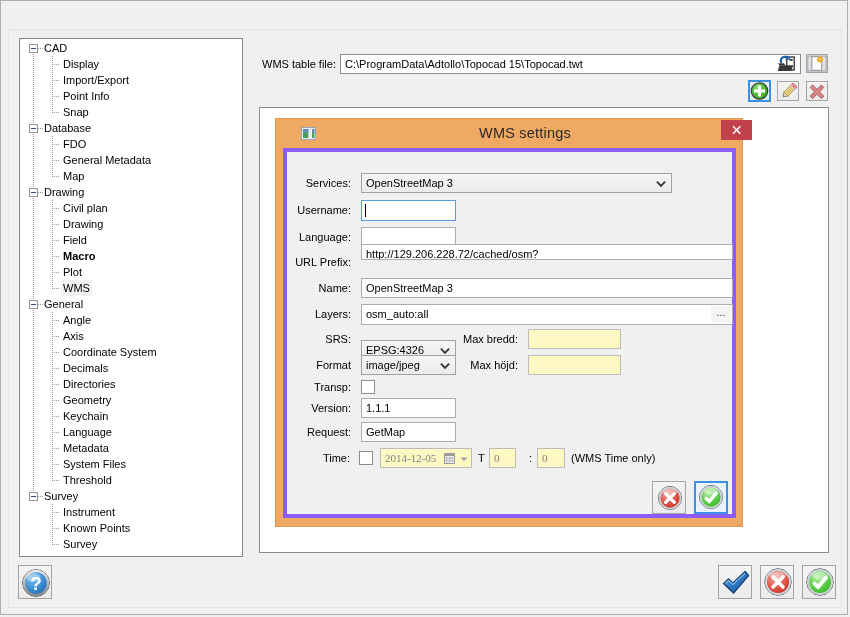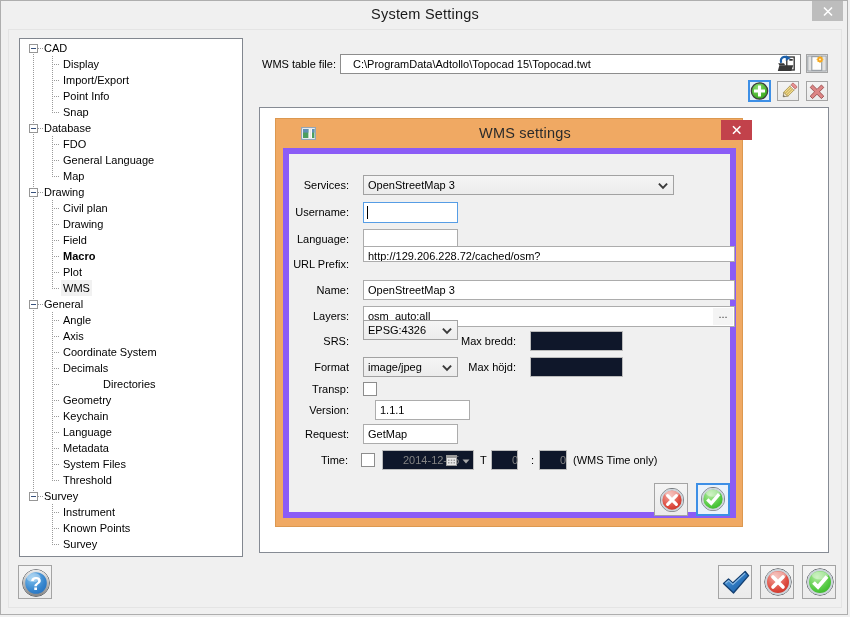--- a/index.html
+++ b/index.html
@@ -40,14 +40,6 @@
 <body>
 <div id="win">
   <div id="winborder"></div>
-  <div id="titlebar">
-    <div id="title">System Settings</div>
-    <div id="closebtn">
-      <svg width="32" height="21" viewBox="0 0 32 21">
-          <path d="M12 6.5 L20 14.5 M20 6.5 L12 14.5" stroke="#fff" stroke-width="1.6"></path>
-        </svg>
-    </div>
-  </div>
   <div id="client"></div>
   <div id="treebox">
 <div class="vdot" style="left:13px; top:9px; height:448px;"></div>

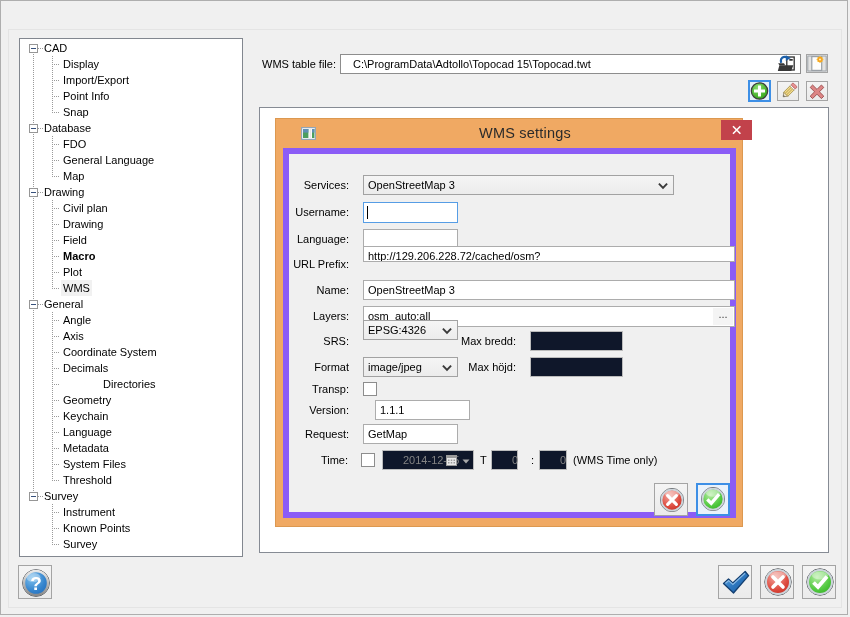--- a/index.html
+++ b/index.html
@@ -20,7 +20,7 @@
 .ebox { position:absolute; width:9px; height:9px; background:#fff; border:1px solid #969696; }
 .ebox:after { content:""; position:absolute; left:1px; top:3px; width:5px; height:1px; background:#37517c; }
 
-.inp { position:absolute; background:#fff; border:1px solid #8d8d8d; font-size:11px; color:#000; line-height:18px; padding-left:12px; white-space:nowrap; overflow:hidden; }
+.inp { position:absolute; background:#fff; border:1px solid #8d8d8d; font-size:11px; color:#000; line-height:18px; padding-left:4px; white-space:nowrap; overflow:hidden; }
 .inp2 { position:absolute; background:#fff; border:1px solid #acacac; font-size:11px; color:#000; line-height:18px; padding-left:4px; white-space:nowrap; overflow:hidden; }
 .dis { position:absolute; background:#0f172a; border:1px solid #bcbcbc; font-size:11px; color:#838383; line-height:18px; padding-left:20px; }
 .lbl { position:absolute; font-size:11px; color:#000; text-align:right; white-space:nowrap; }

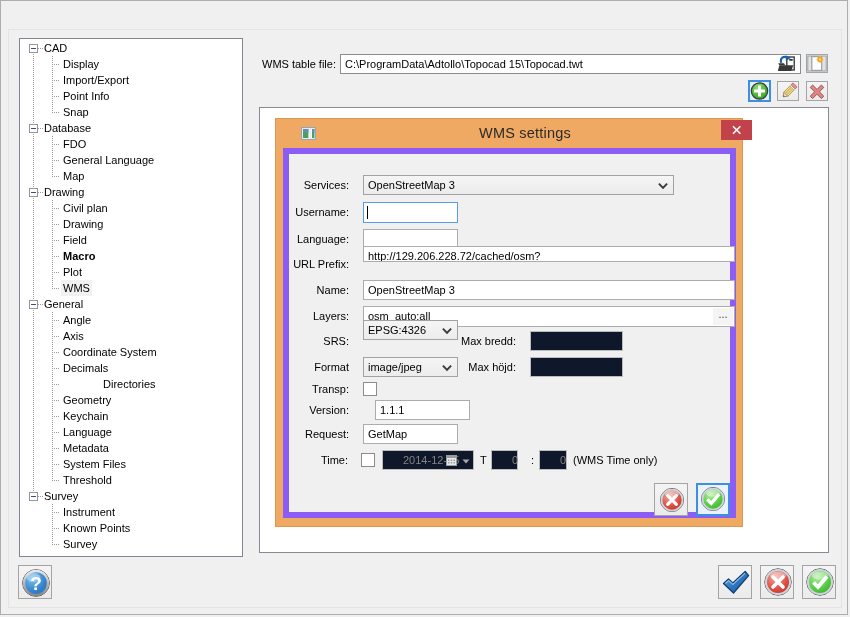--- a/index.html
+++ b/index.html
@@ -65,7 +65,7 @@
 <div class="hdot" style="left:32px; top:105px; width:8px;"></div>
 <div class="trow" style="left:43px; top:97px;">FDO</div>
 <div class="hdot" style="left:32px; top:121px; width:8px;"></div>
-<div class="trow" style="left:43px; top:113px;">General Language</div>
+<div class="trow" style="left:43px; top:113px;">General Metadata</div>
 <div class="hdot" style="left:32px; top:137px; width:8px;"></div>
 <div class="trow" style="left:43px; top:129px;">Map</div>
 <div class="hdot" style="left:18px; top:153px; width:6px;"></div>

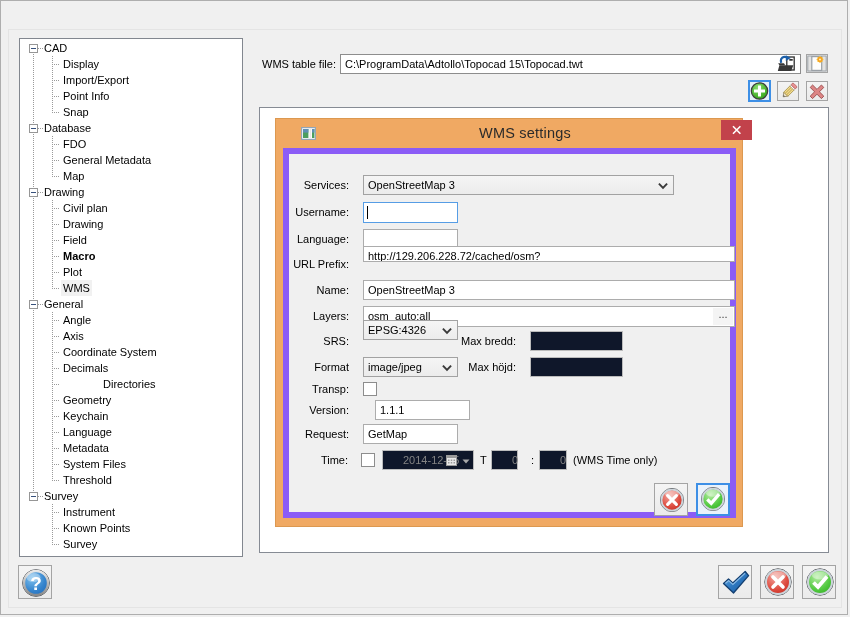--- a/index.html
+++ b/index.html
@@ -31,7 +31,7 @@
 #dlgtitle { position:absolute; left:16px; top:0; width:100%; height:42px; }
 #dlgtitletext { position:absolute; top:7px; left:0; width:100%; text-align:center; font-size:14.5px; letter-spacing:0.2px; color:#2b2b2b; }
 #dlgclose { position:absolute; left:430px; top:2px; width:31px; height:20px; background:#c2424b; }
-#dlgclient { position:absolute; left:8px; top:30px; width:453px; height:370px; background:#f0f0f0; border:6px solid #8b5cf6; }
+#dlgclient { position:absolute; left:8px; top:30px; width:453px; height:370px; background:#f0f0f0; border:4px solid #8b5cf6; }
 .ck { position:absolute; width:14px; height:14px; background:#fff; border:1px solid #8d8d8d; }
 .combo { position:absolute; background:linear-gradient(#f5f5f5,#ececec); border:1px solid #a2a2a2; font-size:11px; color:#000; line-height:18px; padding-left:4px; }
 .chev { position:absolute; }

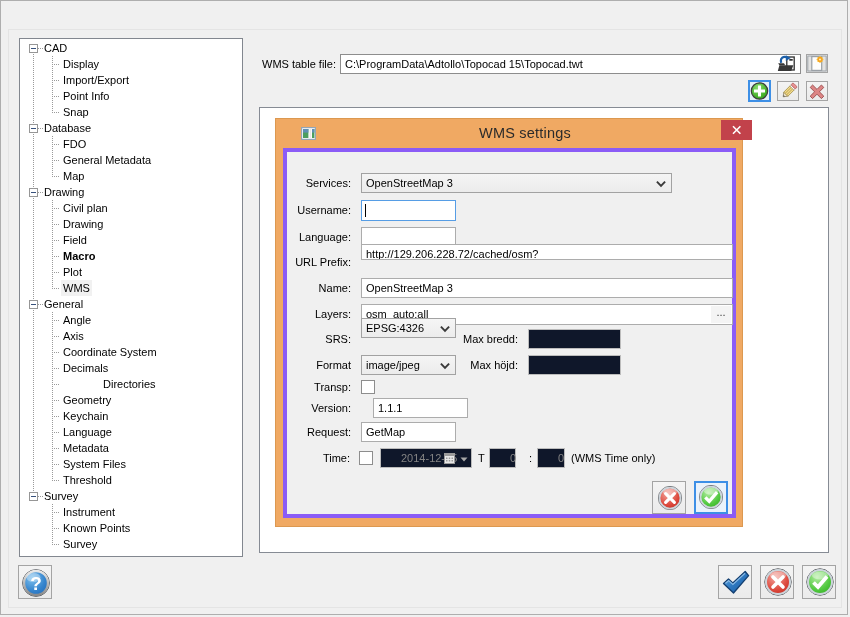--- a/index.html
+++ b/index.html
@@ -223,7 +223,7 @@
     <div class="inp2" style="left:74px; top:92px; width:372px; height:16px;">http://129.206.228.72/cached/osm?</div>
     <div class="inp2" style="left:74px; top:126px; width:372px; height:20px;">OpenStreetMap 3</div>
     <div class="inp2" style="left:74px; top:152px; width:372px; height:21px;">osm_auto:all<span style="position:absolute; right:1px; top:1px; width:20px; height:17px; background:#f4f4f4; color:#3c3c3c; text-align:center; line-height:13px;">...</span></div>
-    <div class="combo" style="left:74px; top:166px; width:95px; height:20px;">EPSG:4326<svg class="chev" style="right:5px; top:6px;" width="10" height="8" viewBox="0 0 10 8">
+    <div class="combo" style="left:74px; top:188px; width:95px; height:20px;">EPSG:4326<svg class="chev" style="right:5px; top:6px;" width="10" height="8" viewBox="0 0 10 8">
             <path d="M0.9 1.6 L5 5.9 L9.1 1.6" fill="none" stroke="#3a3a3a" stroke-width="1.9"></path>
           </svg></div>
     <div class="dis" style="left:241px; top:177px; width:93px; height:20px;"></div>

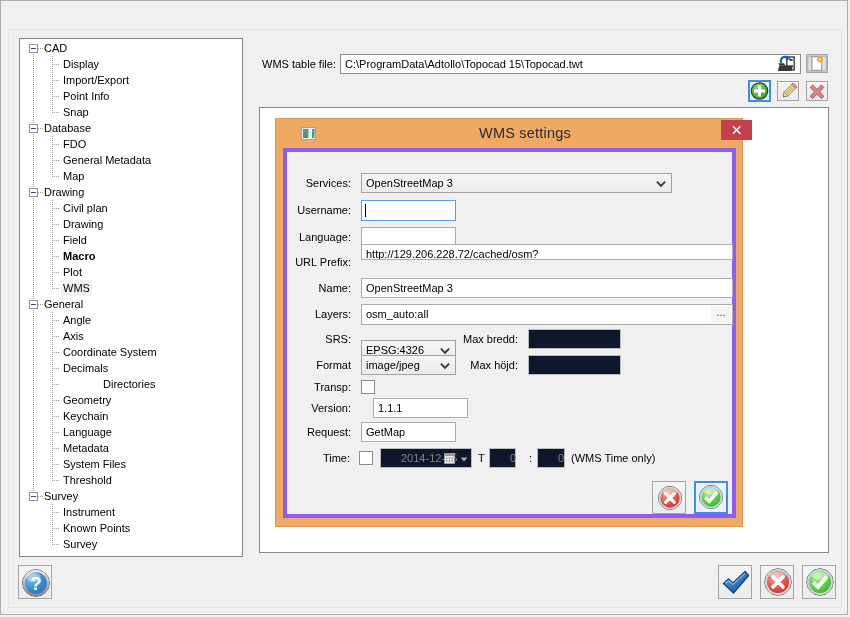--- a/index.html
+++ b/index.html
@@ -95,7 +95,7 @@
 <div class="hdot" style="left:32px; top:329px; width:8px;"></div>
 <div class="trow" style="left:43px; top:321px;">Decimals</div>
 <div class="hdot" style="left:32px; top:345px; width:8px;"></div>
-<div class="trow" style="left:43px; top:337px;margin-left:40px;">Directories</div>
+<div class="trow" style="left:43px; top:337px;">Directories</div>
 <div class="hdot" style="left:32px; top:361px; width:8px;"></div>
 <div class="trow" style="left:43px; top:353px;">Geometry</div>
 <div class="hdot" style="left:32px; top:377px; width:8px;"></div>

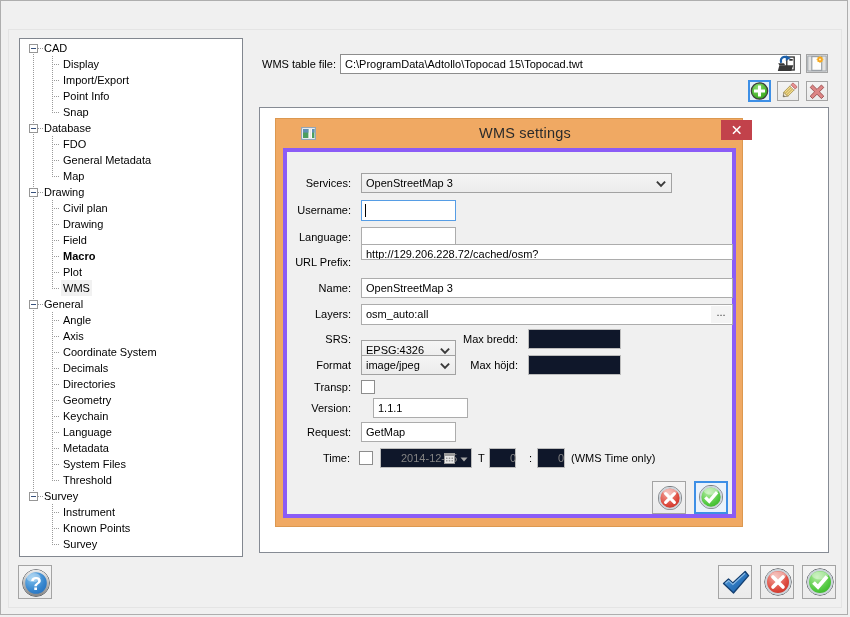--- a/index.html
+++ b/index.html
@@ -232,7 +232,7 @@
           </svg></div>
     <div class="dis" style="left:241px; top:203px; width:93px; height:20px;"></div>
     <div class="ck" style="left:74px; top:228px;"></div>
-    <div class="inp2" style="left:86px; top:246px; width:95px; height:20px;">1.1.1</div>
+    <div class="inp2" style="left:74px; top:246px; width:95px; height:20px;">1.1.1</div>
     <div class="inp2" style="left:74px; top:270px; width:95px; height:20px;">GetMap</div>
     <div class="ck" style="left:72px; top:299px;"></div>
     <div class="dis" style="left:93px; top:296px; width:92px; height:20px;">2014-12-05<svg style="position:absolute; right:16px; top:4px;" width="11" height="11" viewBox="0 0 11 11">

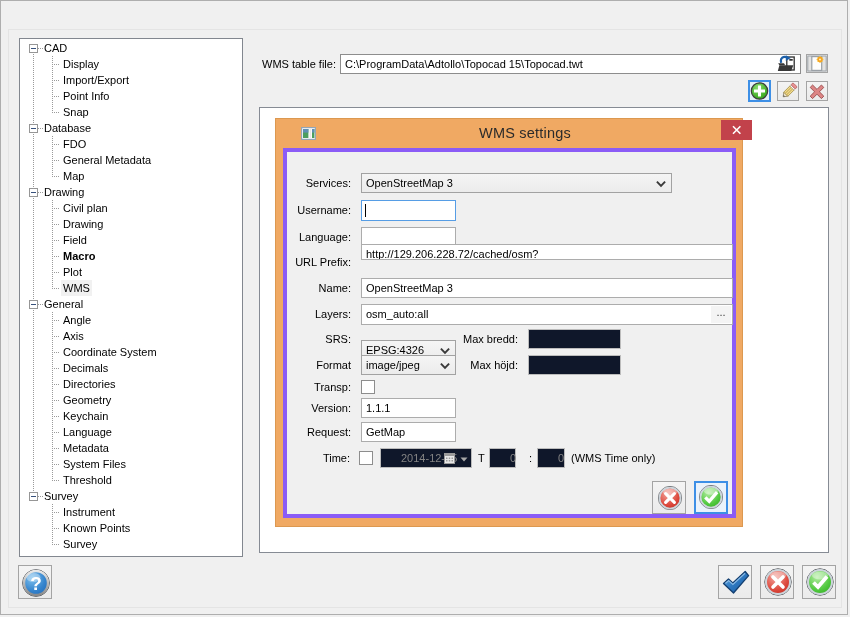--- a/index.html
+++ b/index.html
@@ -22,7 +22,7 @@
 
 .inp { position:absolute; background:#fff; border:1px solid #8d8d8d; font-size:11px; color:#000; line-height:18px; padding-left:4px; white-space:nowrap; overflow:hidden; }
 .inp2 { position:absolute; background:#fff; border:1px solid #acacac; font-size:11px; color:#000; line-height:18px; padding-left:4px; white-space:nowrap; overflow:hidden; }
-.dis { position:absolute; background:#0f172a; border:1px solid #bcbcbc; font-size:11px; color:#838383; line-height:18px; padding-left:20px; }
+.dis { position:absolute; background:#fef9c3; border:1px solid #bcbcbc; font-size:11px; color:#838383; line-height:18px; padding-left:4px;font-family:Liberation Serif, serif; }
 .lbl { position:absolute; font-size:11px; color:#000; text-align:right; white-space:nowrap; }
 .btn { position:absolute; border:1px solid #a4a4a4; background:linear-gradient(#f4f4f4,#ebebeb); }
 

